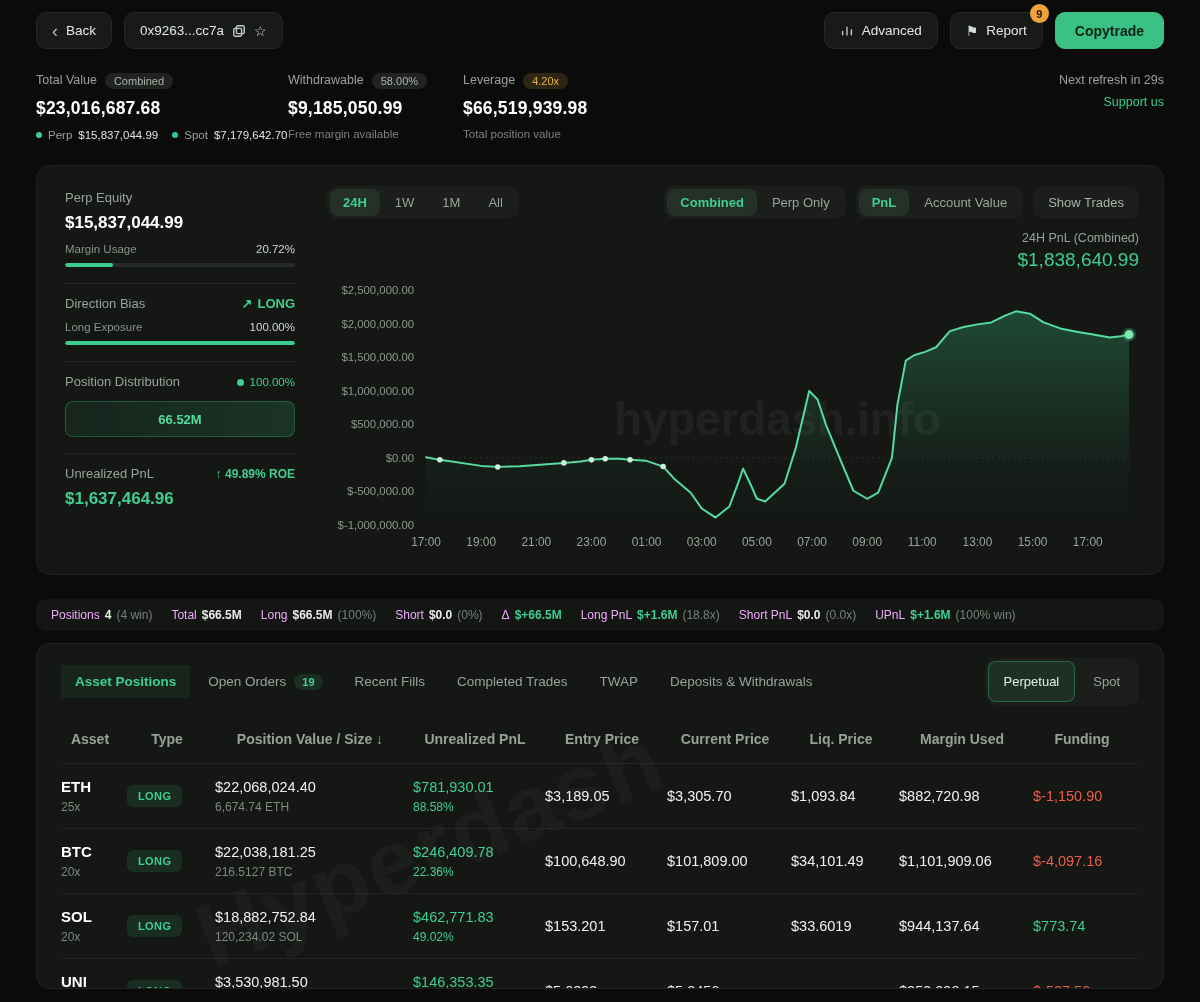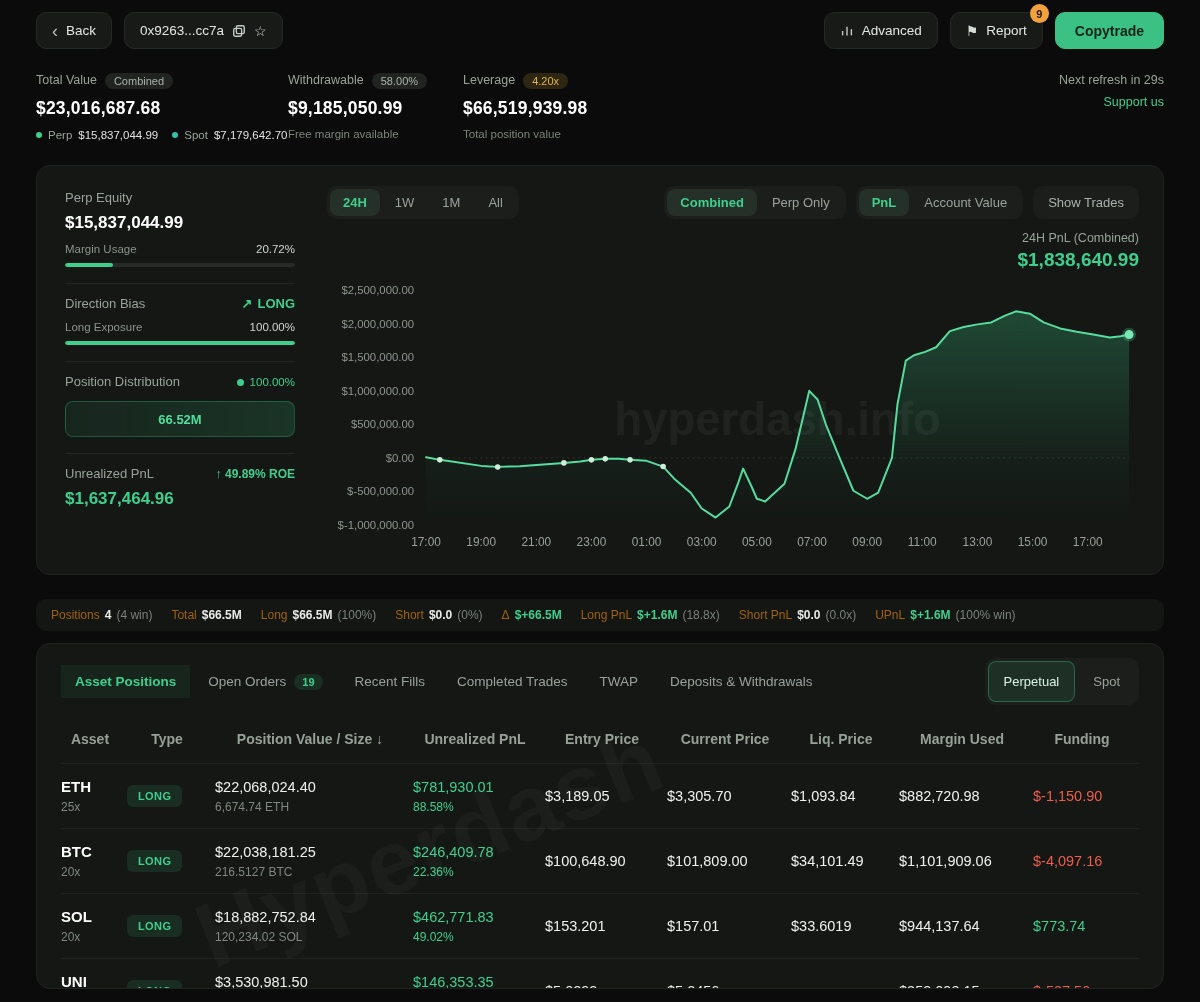--- a/index.html
+++ b/index.html
@@ -70,7 +70,7 @@
   .tab.active{background:#243028;color:#3ecf8e;font-weight:600}
   .show-trades{background:#1b1e1b;border:none;border-radius:10px;padding:9px 15px;font-size:13px;color:#aab1aa}
   .pnl-caption{margin-top:12px;text-align:right;font-size:12.5px;color:#99a29a}
-  .pnl-value{margin-top:4px;text-align:right;font-size:19px;font-weight:700;color:#3ecf8e}
+  .pnl-value{margin-top:4px;text-align:right;font-size:19px;font-weight:400;color:#3ecf8e}
   #pnl-chart{width:100%;height:282px;margin-top:2px}
   #pnl-chart text{font-family:"Liberation Sans",sans-serif}
   .ytick{fill:#8d958d;font-size:11.5px}

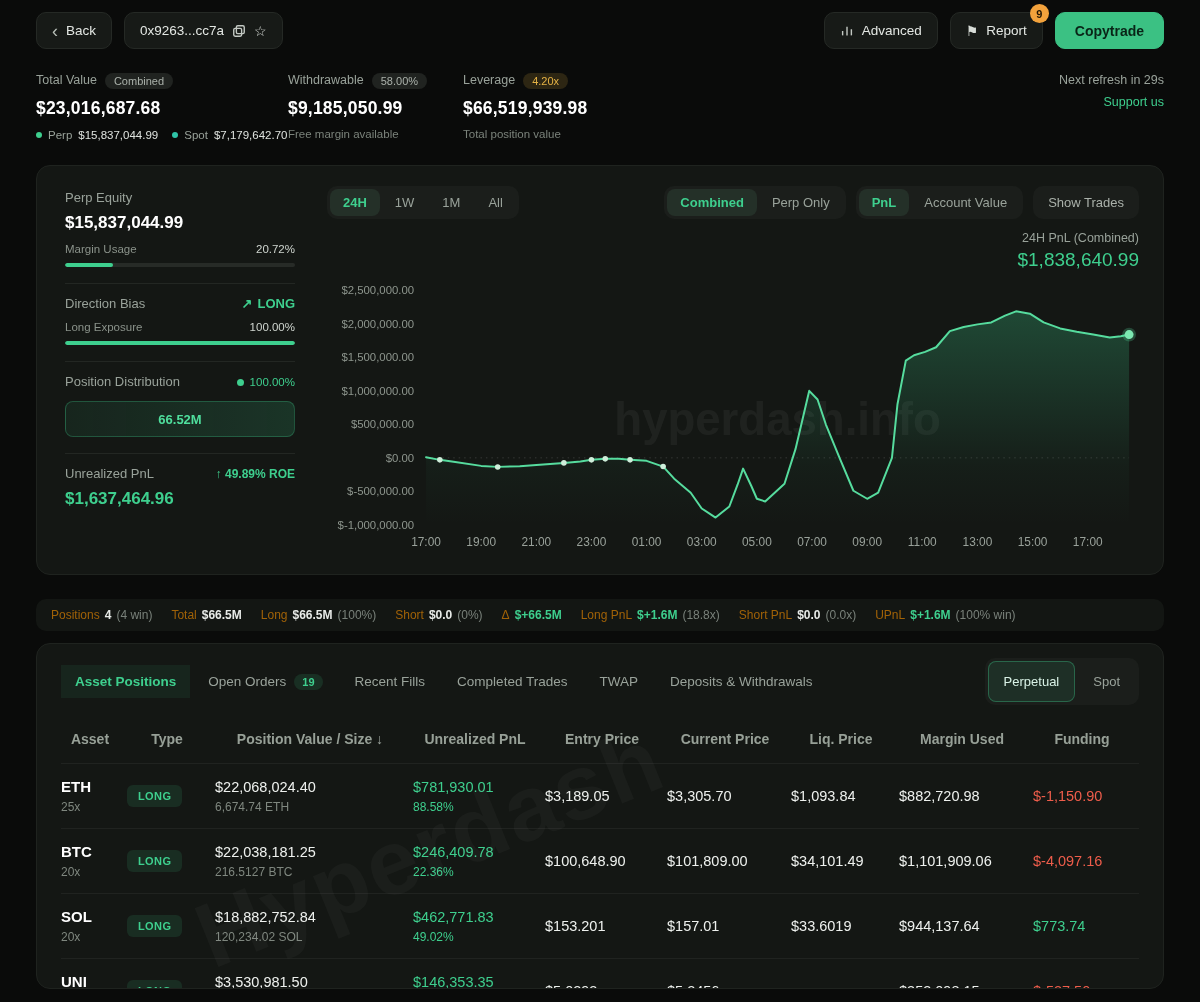--- a/index.html
+++ b/index.html
@@ -80,7 +80,7 @@
   
   .summary-bar{margin-top:24px;padding:9px 15px;display:flex;gap:19px;align-items:center;border-radius:10px;background:#131613}
   .sum-item{display:flex;gap:5px;align-items:baseline;font-size:12px;white-space:nowrap}
-  .sum-label{color:#a16207}
+  .sum-label{color:#f0abfc}
   .sum-value{color:#e8ebe8;font-weight:600}
   .sum-value.green{color:#3ecf8e}
   .sum-extra{color:#79817a}

